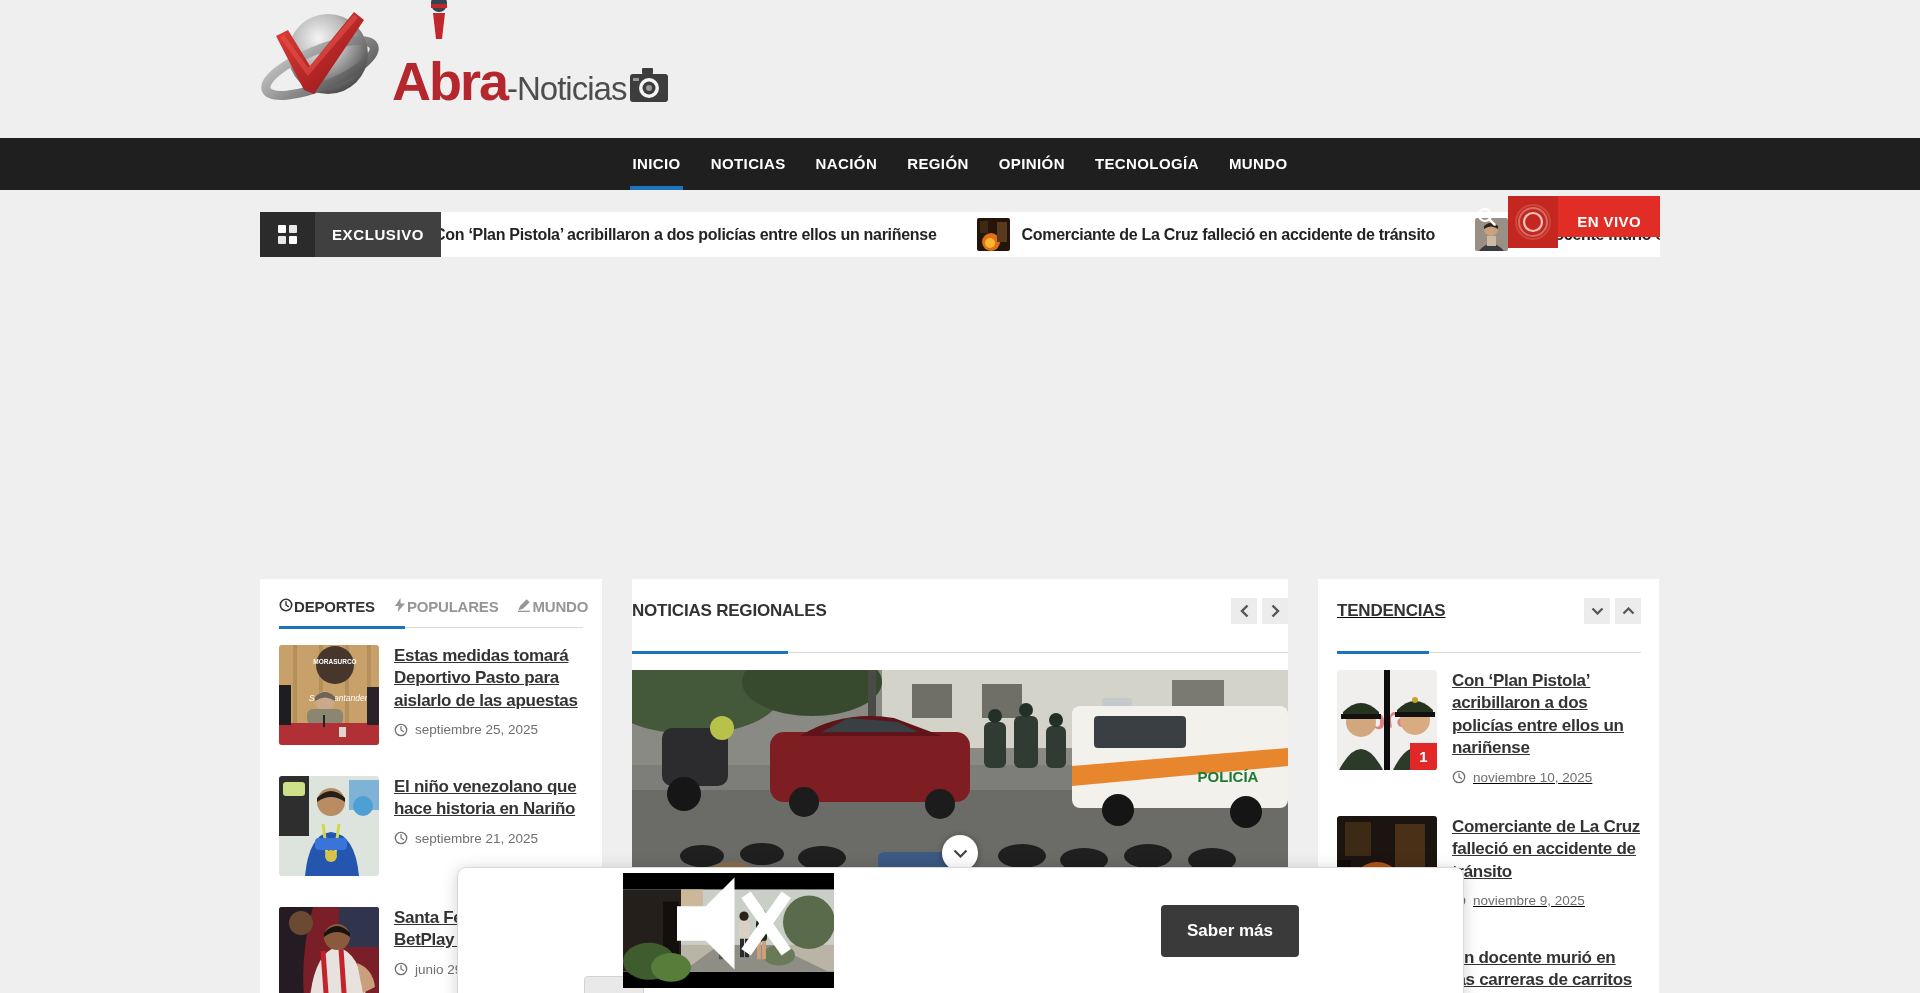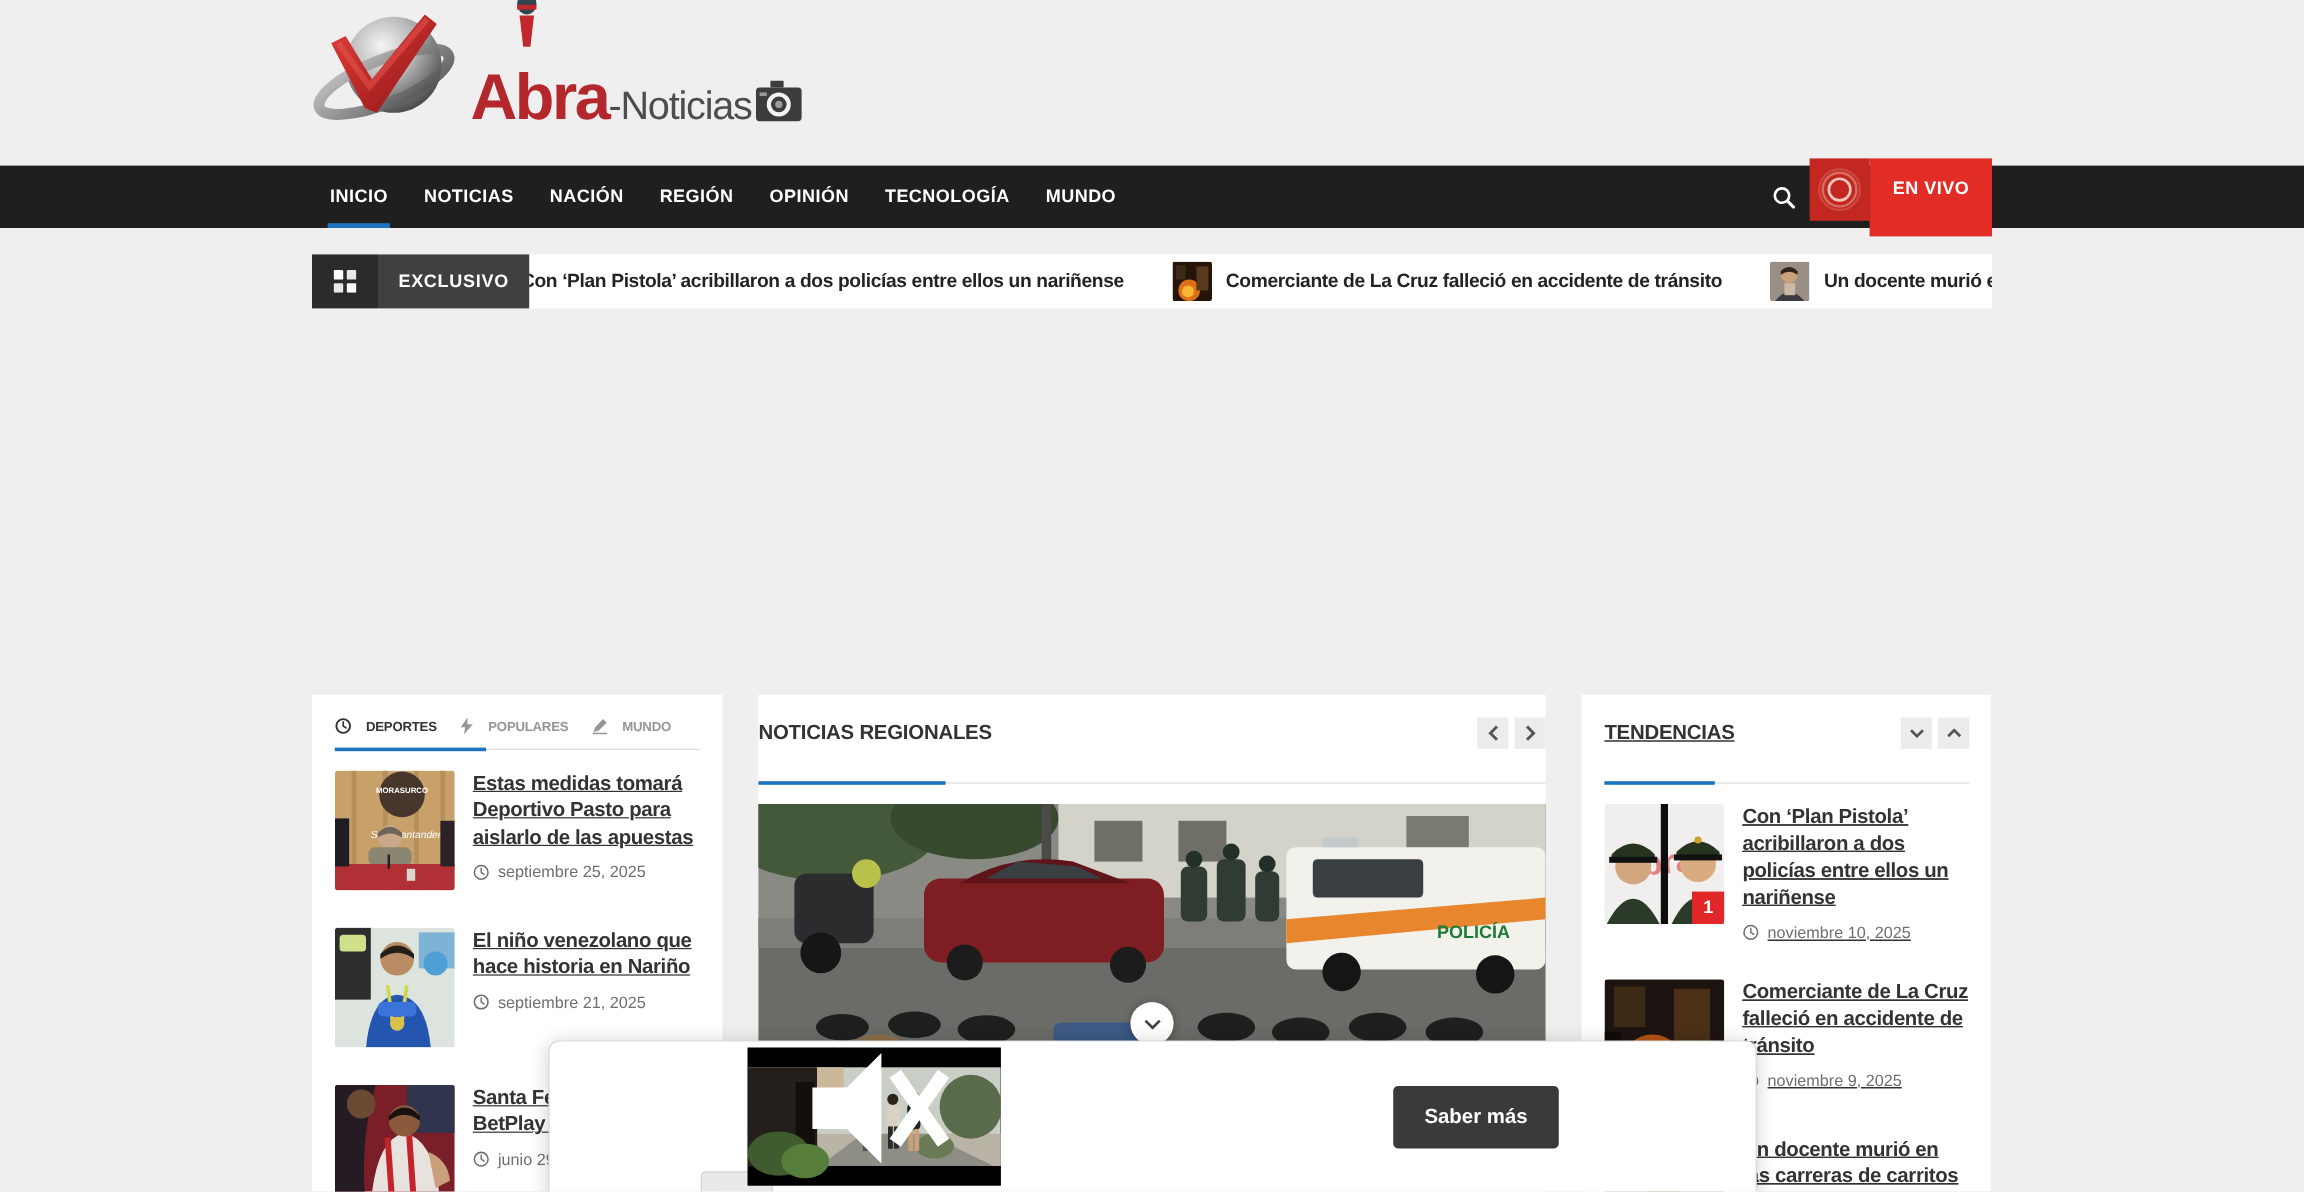--- a/index.html
+++ b/index.html
@@ -22,7 +22,7 @@
 
   
   .main-nav{position:absolute;top:138px;left:0;width:100%;height:52px;background:#1f1f1f;z-index:20;}
-  .nav-inner{display:flex;align-items:center;height:52px;}
+  .nav-inner{display:flex;align-items:center;height:52px;flex-direction:column;}
   .nav-list{list-style:none;margin:0;padding:0;display:flex;}
   .nav-list li{position:relative;}
   .nav-list a{display:block;line-height:52px;padding:0 15px;color:#fff;font-size:15px;font-weight:700;letter-spacing:.4px;text-decoration:none;}

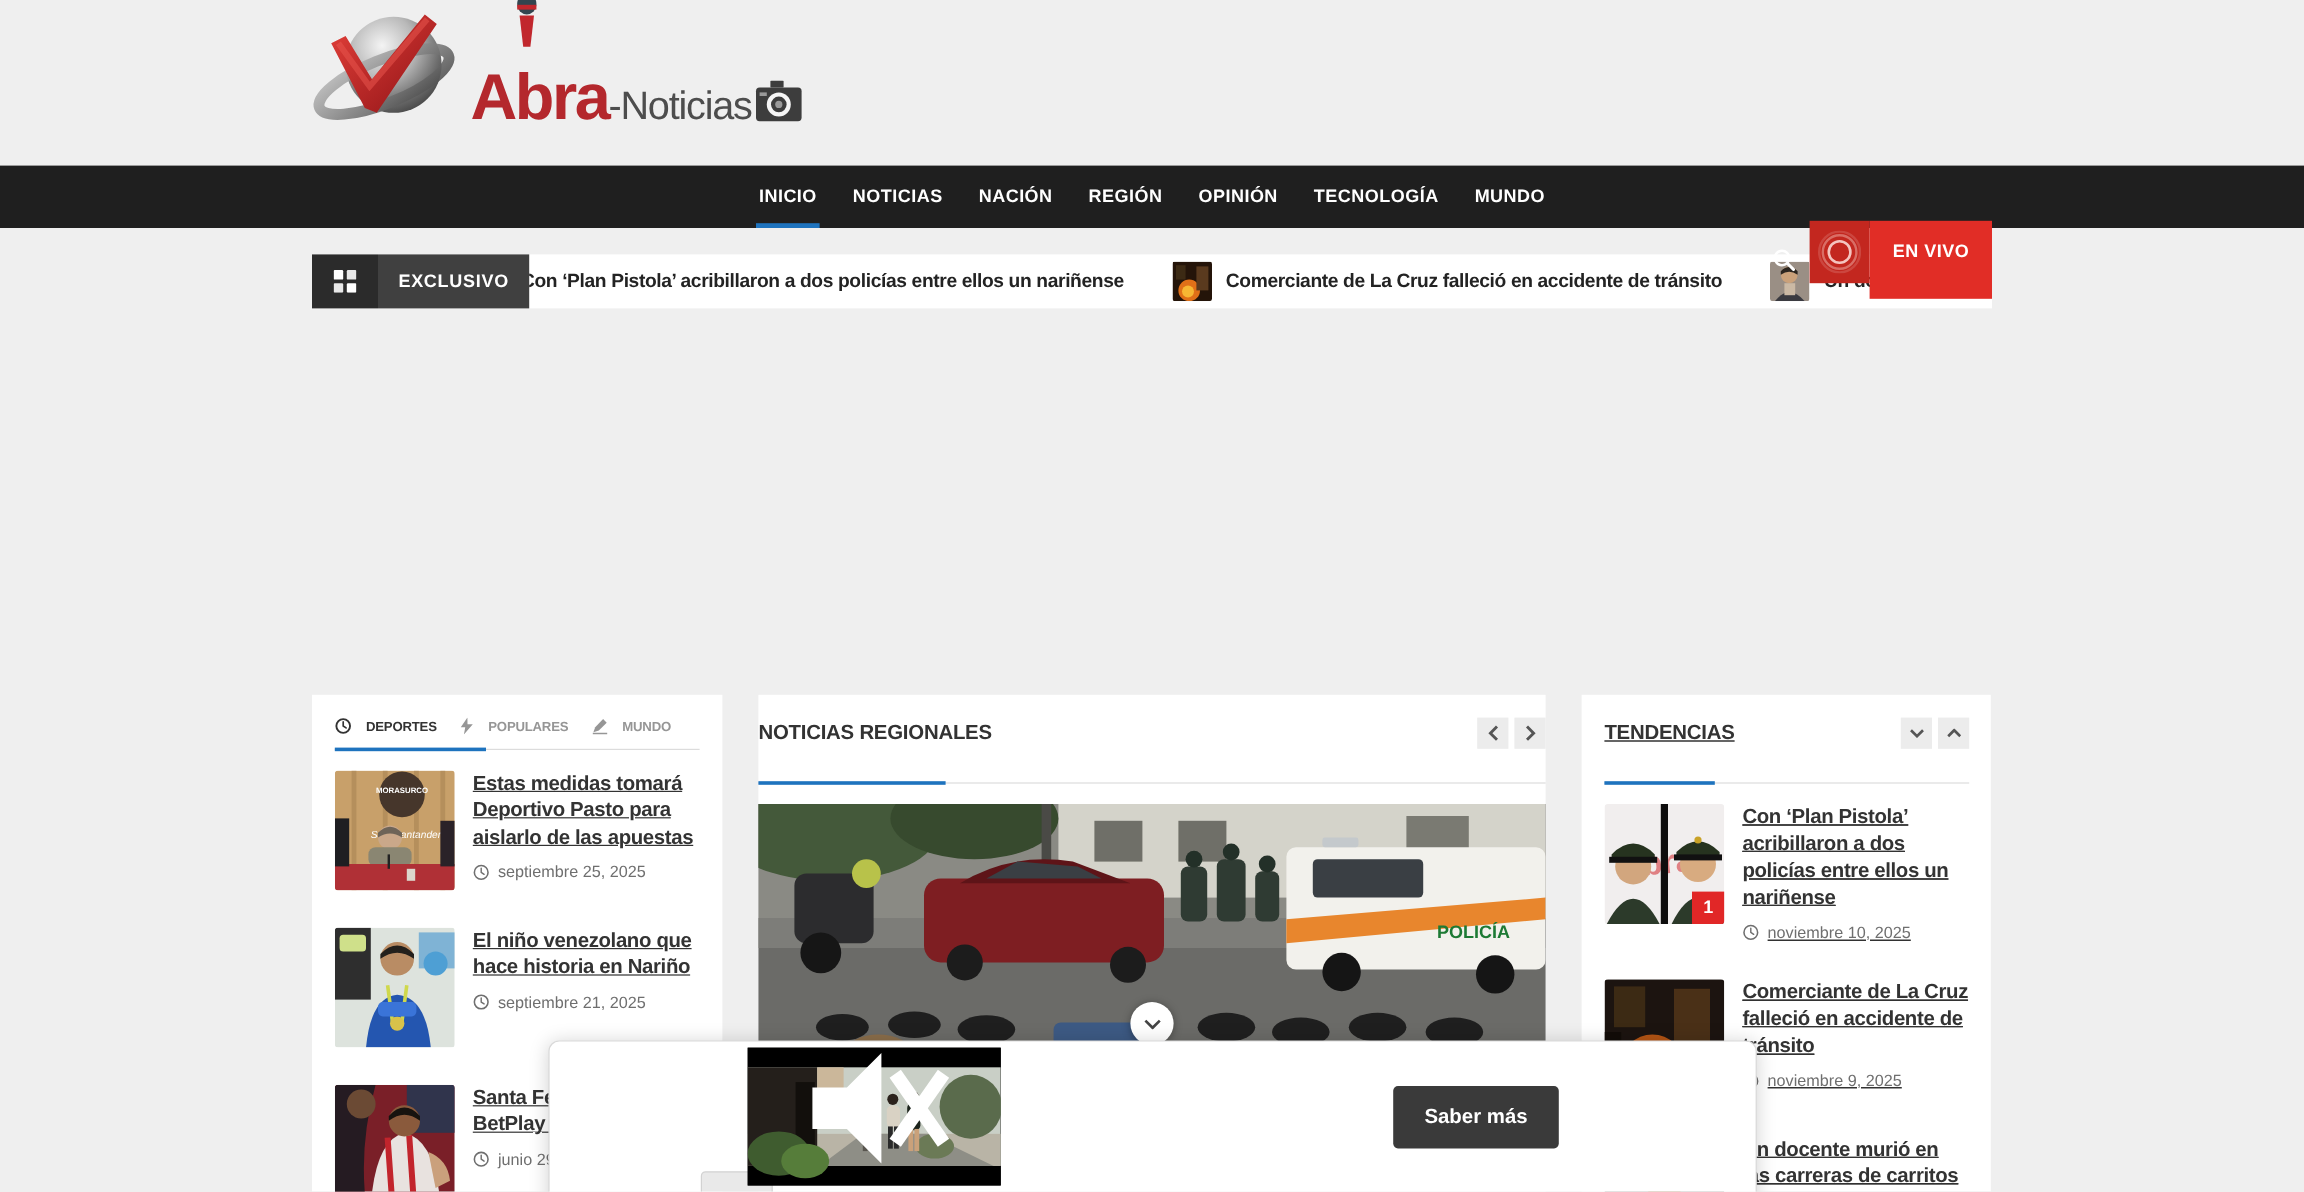--- a/index.html
+++ b/index.html
@@ -29,7 +29,7 @@
   .nav-list li.active::after{content:"";position:absolute;left:13px;right:13px;bottom:0;height:4px;background:#1e73be;}
   .nav-right{margin-left:auto;display:flex;align-items:center;height:52px;}
   .search-btn{width:44px;height:52px;display:flex;align-items:center;justify-content:center;background:none;border:none;cursor:pointer;}
-  .live-btn{display:flex;height:65px;cursor:pointer;text-decoration:none;}
+  .live-btn{display:flex;height:41px;cursor:pointer;text-decoration:none;}
   .live-icon-box{width:50px;height:52px;background:#c3271f;display:flex;align-items:center;justify-content:center;}
   .live-label{background:#e12d26;color:#fff;font-size:15px;font-weight:700;line-height:52px;padding:0 19px;letter-spacing:.4px;}
 

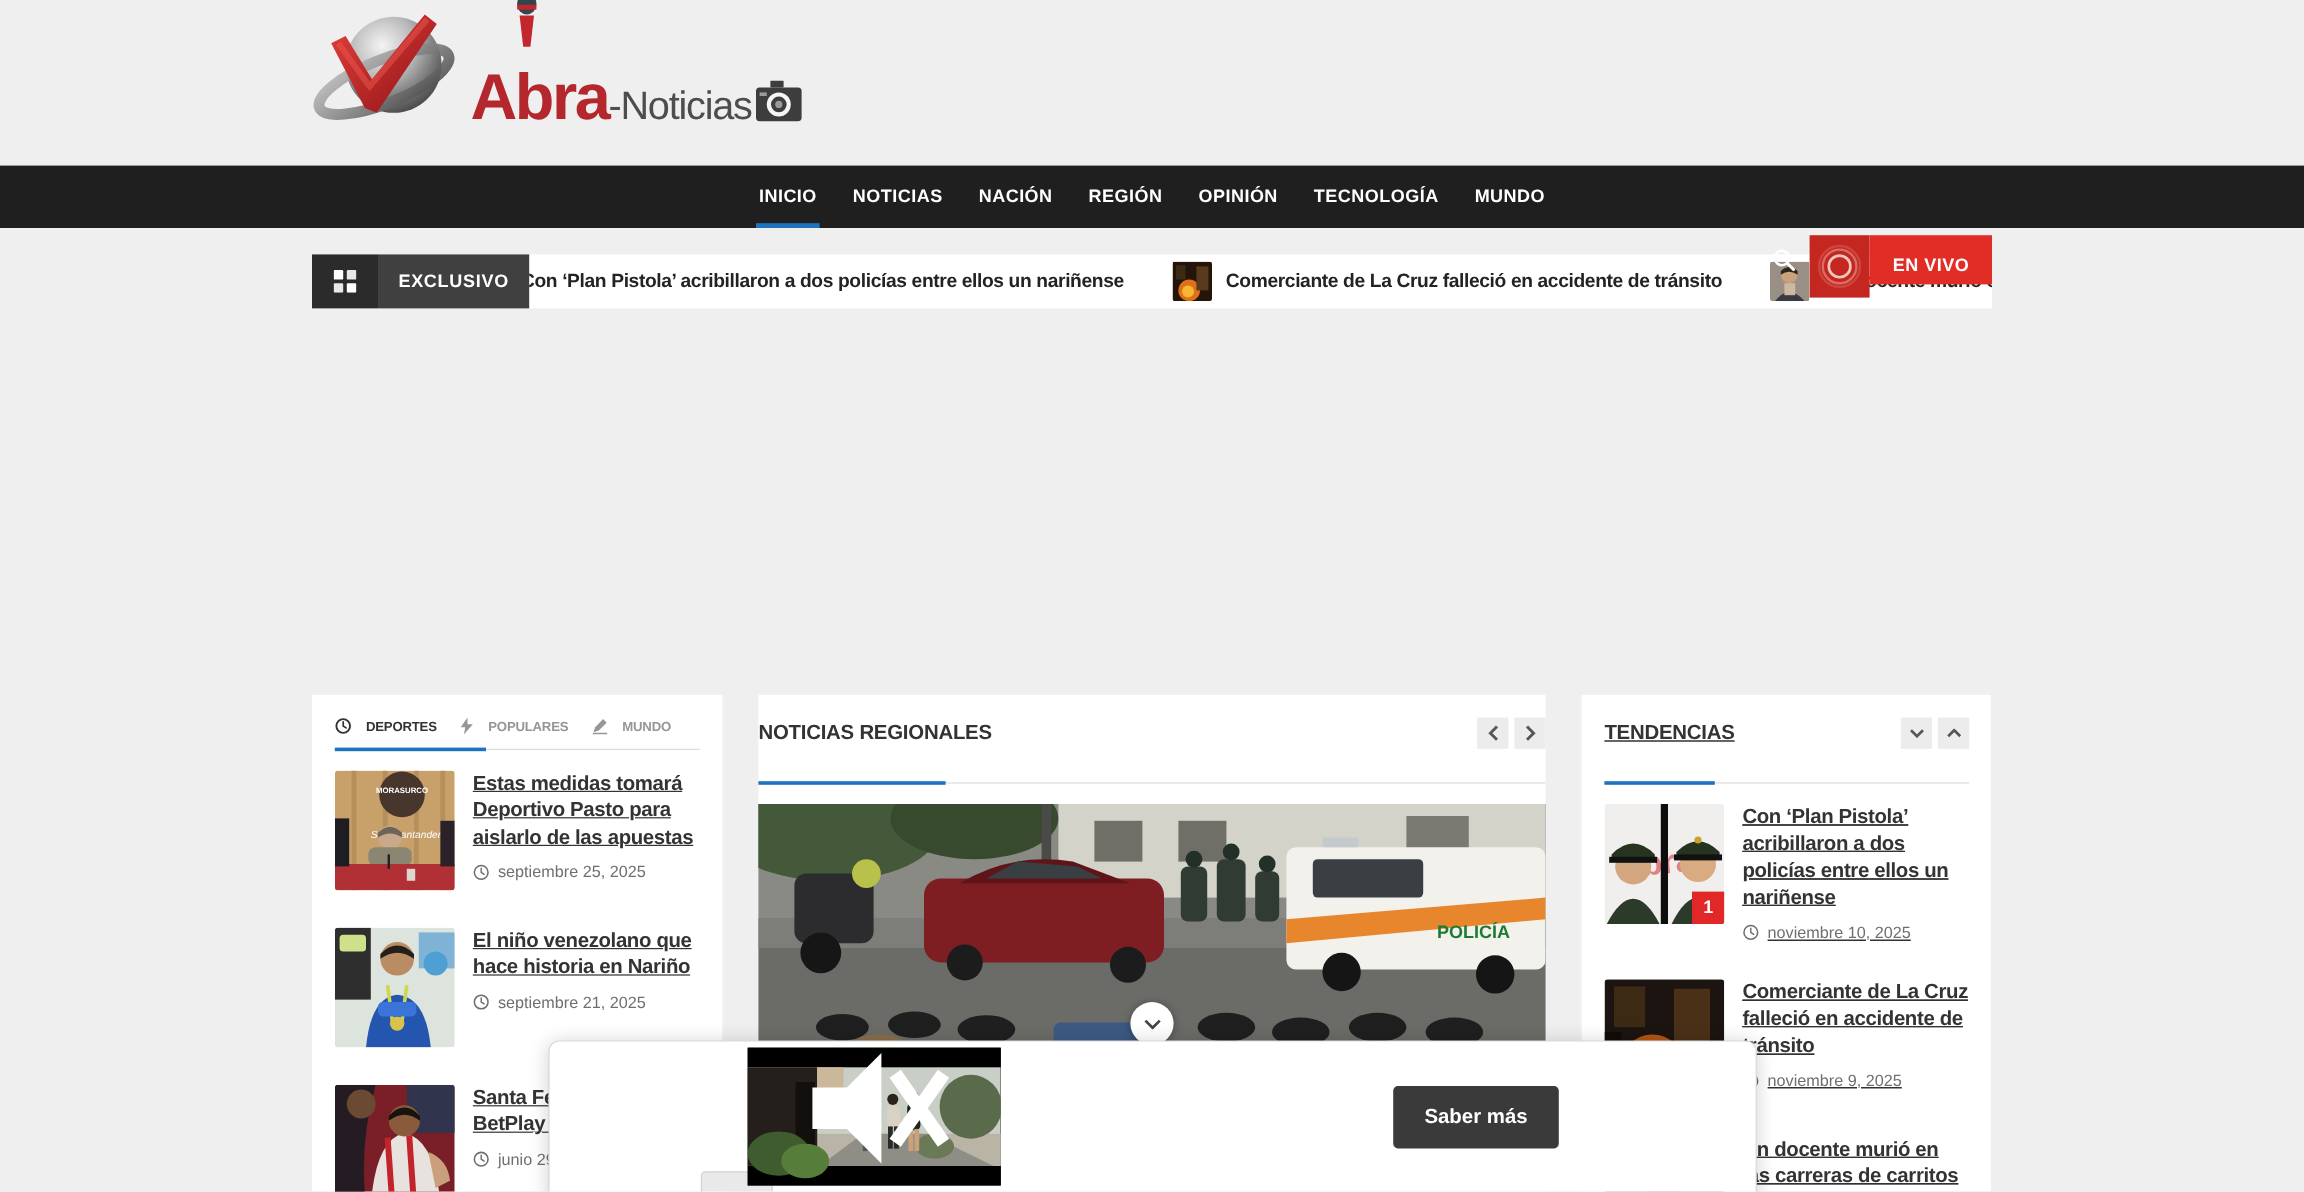--- a/index.html
+++ b/index.html
@@ -59,7 +59,7 @@
 
   
   .tabs{display:flex;align-items:center;gap:19px;position:relative;border-bottom:1px solid #dcdcdc;padding-bottom:12px;margin-bottom:17px;}
-  .tab{display:flex;align-items:flex-end;gap:12px;font-size:11px;font-weight:700;color:#969696;letter-spacing:-.2px;cursor:pointer;}
+  .tab{display:flex;align-items:flex-start;gap:1px;font-size:15px;font-weight:700;color:#969696;letter-spacing:-.2px;cursor:pointer;}
   .tab.active{color:#333;}
 
   

